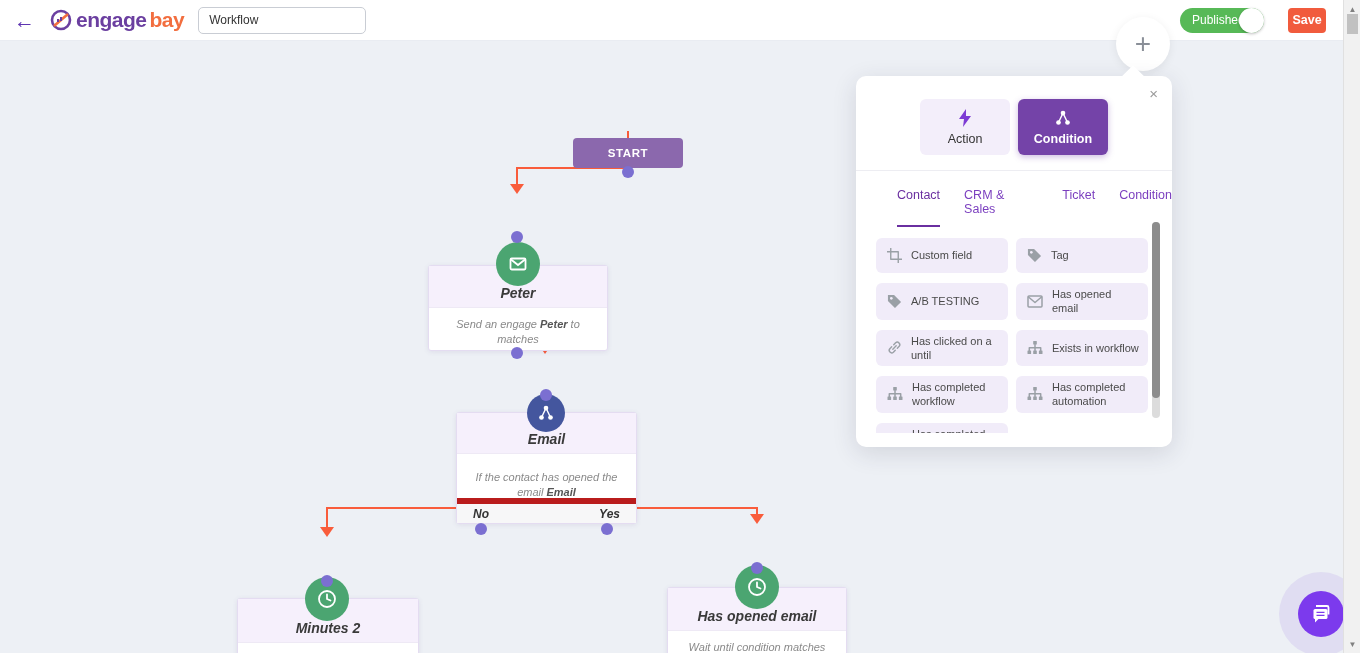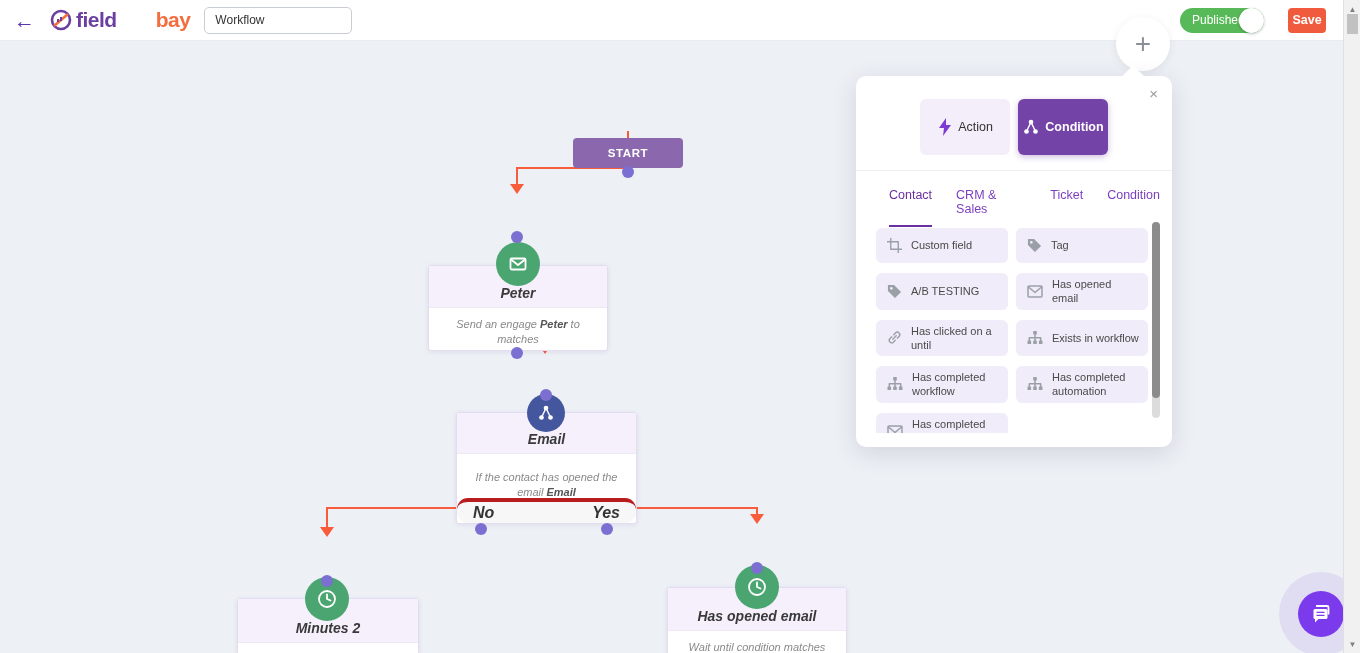--- a/index.html
+++ b/index.html
@@ -108,7 +108,7 @@
         <path d="M5 18 L19 6" stroke="#f26e3f" stroke-width="2.6" fill="none"></path>
         <path d="M9 14 L9 11 M12 13 L12 9" stroke="#6b3fa0" stroke-width="2" fill="none"></path>
       </svg>
-      <span class="logo-word logo-engage">field</span>
+      <span class="logo-word logo-engage">engage</span>
         <span class="logo-word logo-bay">bay</span>
     </div>
     <input class="wf-input" type="text" value="Workflow" style="">

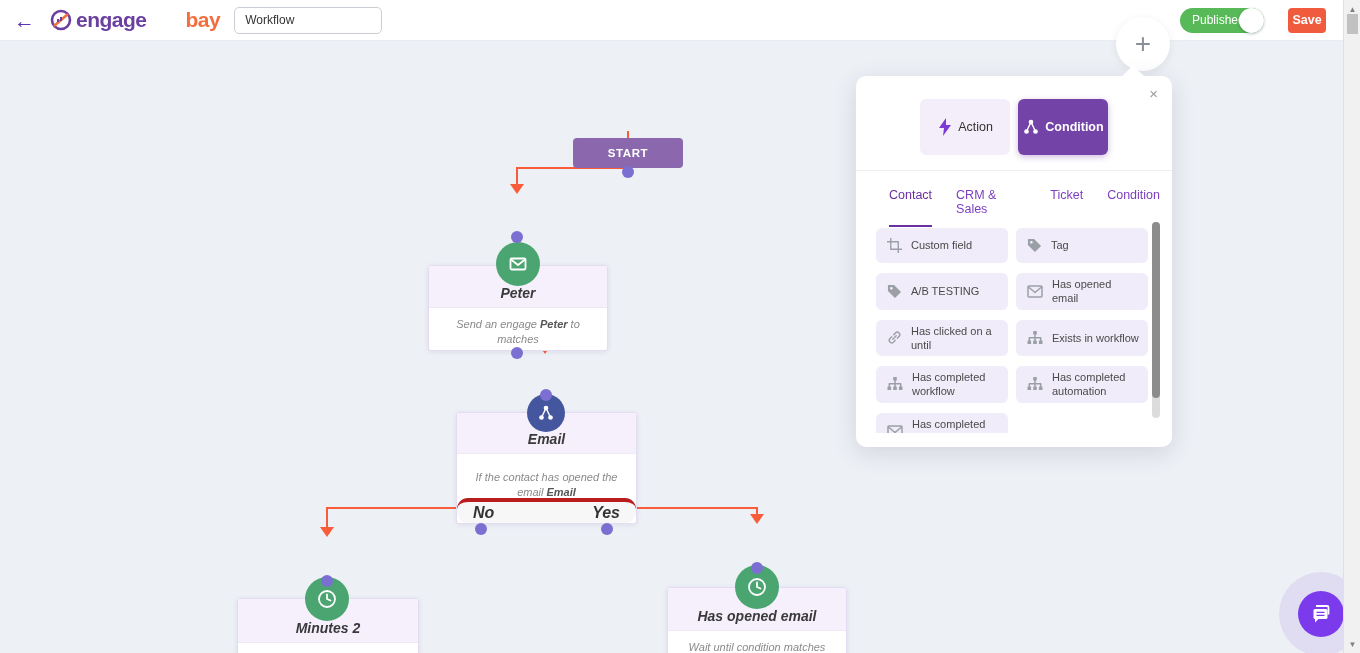--- a/index.html
+++ b/index.html
@@ -13,7 +13,7 @@
   .logo { display:flex; align-items:center; gap:3px; margin-right:14px; }
   .logo-word { font-size:21px; font-weight:bold; letter-spacing:-0.5px; }
   .logo-engage { color:#6b3fa0; }
-  .logo-bay { color:#f26e3f;margin-left:36px; }
+  .logo-bay { color:#f26e3f; }
   .wf-input { width:148px; height:27px; border:1px solid #c9cdd4; border-radius:5px; padding:0 10px;
               font-size:12px; color:#333; font-family:"Liberation Sans", sans-serif; outline:none; }
   .topbar-spacer { flex:1; }

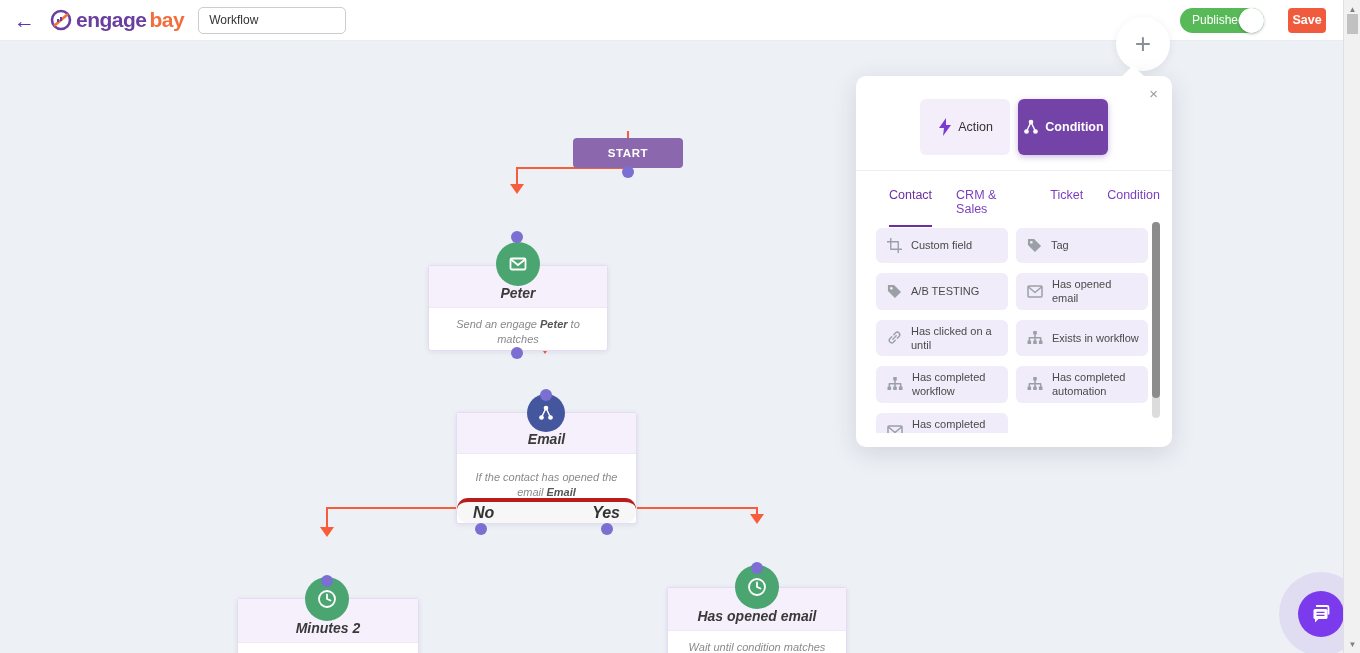--- a/index.html
+++ b/index.html
@@ -14,7 +14,7 @@
   .logo-word { font-size:21px; font-weight:bold; letter-spacing:-0.5px; }
   .logo-engage { color:#6b3fa0; }
   .logo-bay { color:#f26e3f; }
-  .wf-input { width:148px; height:27px; border:1px solid #c9cdd4; border-radius:5px; padding:0 10px;
+  .wf-input { width:168px; height:27px; border:1px solid #c9cdd4; border-radius:5px; padding:0 10px;
               font-size:12px; color:#333; font-family:"Liberation Sans", sans-serif; outline:none; }
   .topbar-spacer { flex:1; }
   .publish-toggle { position:relative; width:84px; height:25px; border-radius:13px; background:#57b957;

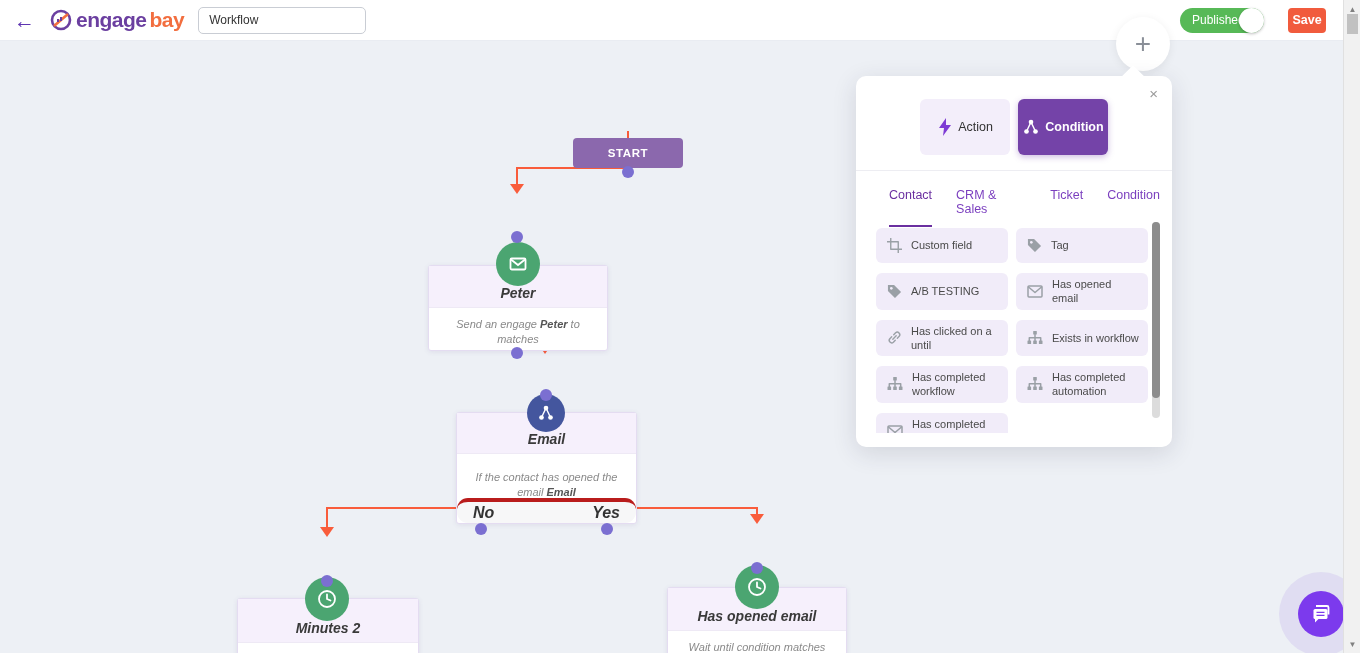--- a/index.html
+++ b/index.html
@@ -61,7 +61,7 @@
                  transform:rotate(45deg); border-radius:2px; }
   .panel-close { position:absolute; right:14px; top:10px; font-size:15px; color:#9b9b9b; cursor:pointer; line-height:1; }
   .type-tabs { display:flex; justify-content:center; gap:8px; padding-top:23px; }
-  .type-tab { width:90px; height:56px; border-radius:6px; display:flex; flex-direction:row;
+  .type-tab { width:90px; height:56px; border-radius:6px; display:flex; flex-direction:column;
               align-items:center; justify-content:center; gap:5px; font-size:12.5px; cursor:pointer; }
   .type-tab.inactive { background:#f3eefa; color:#333; }
   .type-tab.active { background:#7443a8; color:#fff; font-weight:bold; box-shadow:0 2px 6px rgba(116,67,168,0.35); }

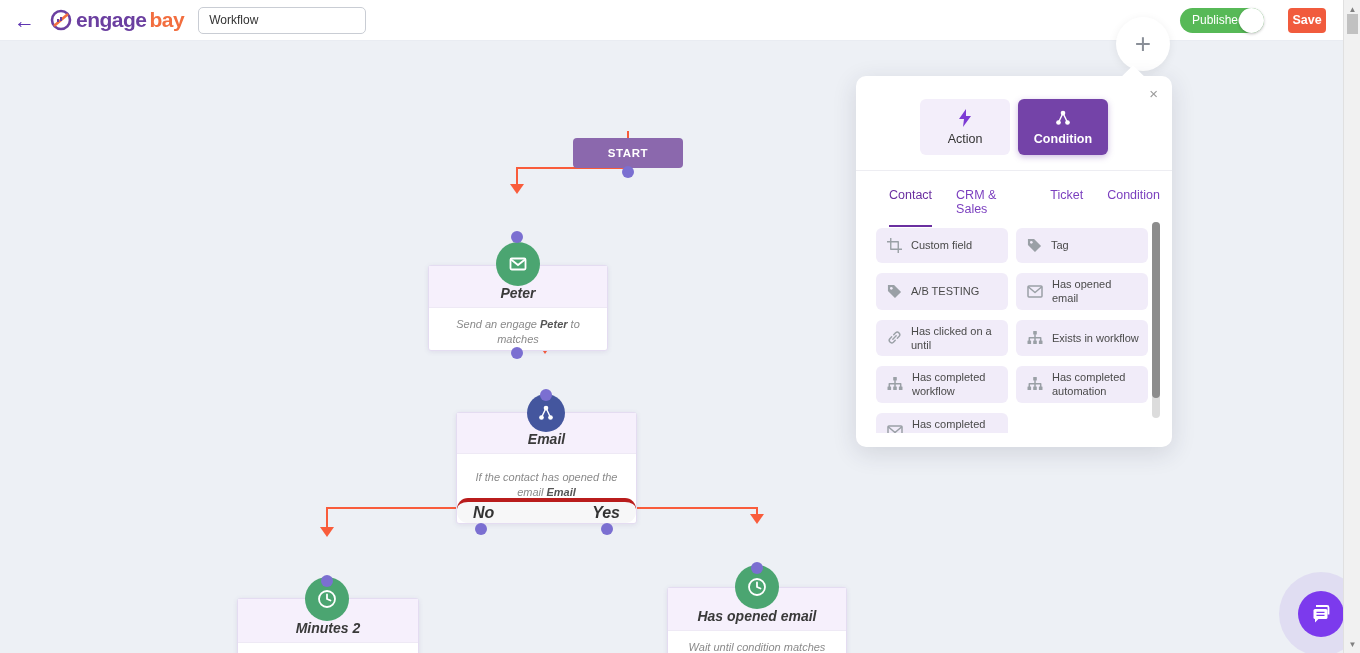--- a/index.html
+++ b/index.html
@@ -66,7 +66,7 @@
   .type-tab.inactive { background:#f3eefa; color:#333; }
   .type-tab.active { background:#7443a8; color:#fff; font-weight:bold; box-shadow:0 2px 6px rgba(116,67,168,0.35); }
   .panel-divider { height:1px; background:#ededf2; margin-top:15px; }
-  .cat-tabs { display:flex; gap:24px; padding:17px 12px 0 33px; }
+  .cat-tabs { display:flex; gap:24px; padding:17px 0 0 33px;margin-left:8px; }
   .cat-tab { font-size:12.5px; color:#7b3fbf; padding-bottom:11px; cursor:pointer; }
   .cat-tab.active { color:#6a2fa0; border-bottom:2px solid #6a2fa0; }
   .panel-list { position:absolute; left:0; top:140px; width:316px; height:217px; overflow:hidden;

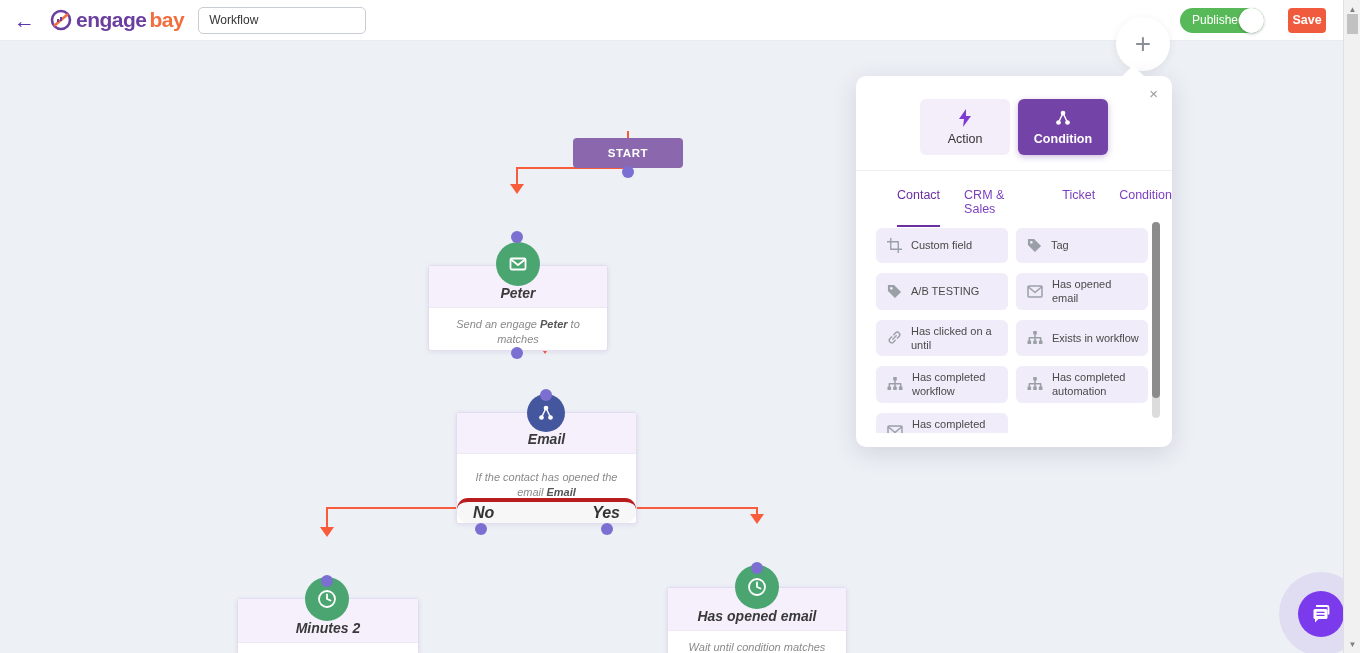--- a/index.html
+++ b/index.html
@@ -71,7 +71,7 @@
   .cat-tab.active { color:#6a2fa0; border-bottom:2px solid #6a2fa0; }
   .panel-list { position:absolute; left:0; top:140px; width:316px; height:217px; overflow:hidden;
                 padding:12px 26px 0 20px; }
-  .item-grid { display:grid; grid-template-columns:132px 132px; column-gap:8px; row-gap:10px; }
+  .item-grid { display:grid; grid-template-columns:132px 132px; column-gap:8px; row-gap:10px;margin-top:10px; }
   .p-item { min-height:35px; background:#f1ecf9; border-radius:6px; display:flex; align-items:center;
             gap:9px; padding:4px 8px 4px 11px; font-size:11px; color:#4a4a4a; line-height:1.3; cursor:pointer; }
   .p-item svg { flex:0 0 auto; }

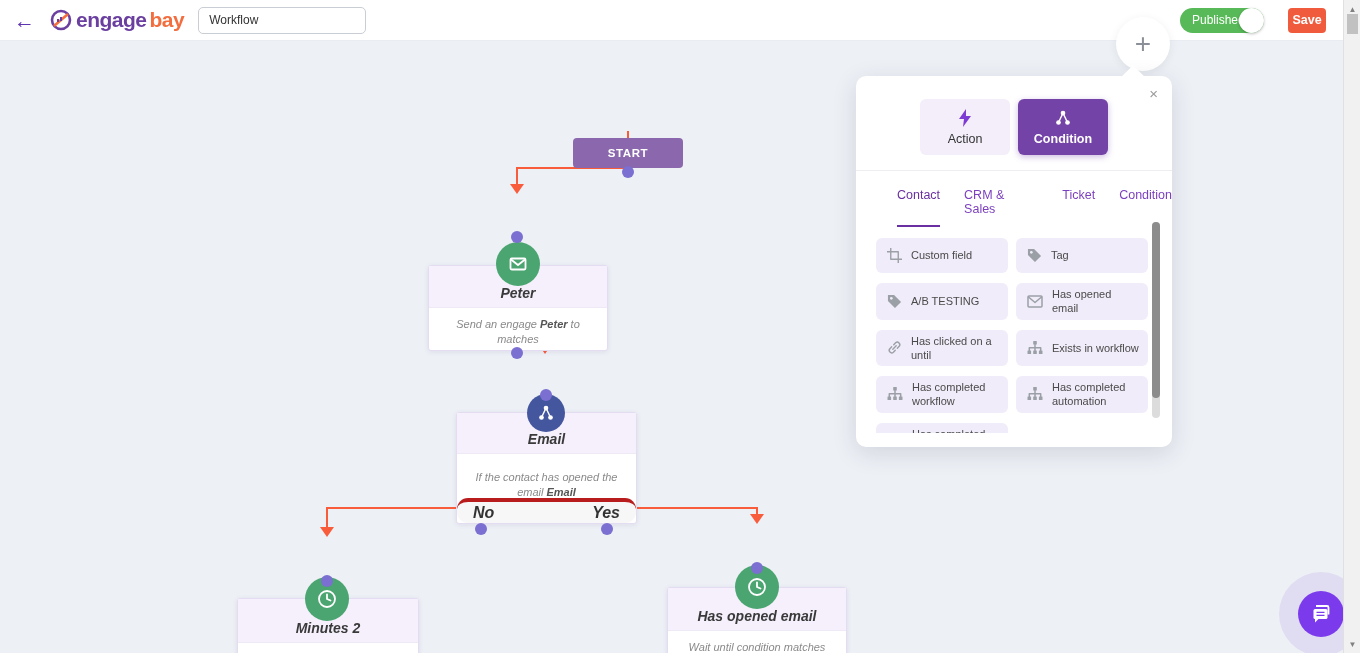--- a/index.html
+++ b/index.html
@@ -43,8 +43,8 @@
   .node-body { font-size:11px; color:#8a8a8a; text-align:center; padding:9px 8px 0 8px; line-height:1.35; }
   .node-body b { color:#555; }
   .node-foot { position:absolute; bottom:0; left:0; right:0; height:25px; background:#f7f7f8;
-               border-top:4px solid #b91c1c; display:flex; align-items:center; justify-content:space-between;
-               padding:0 16px; font-size:16px; font-weight:bold; color:#333;border-radius:11px; }
+               border-top:6px solid #b91c1c; display:flex; align-items:center; justify-content:space-between;
+               padding:0 16px; font-size:12px; font-weight:bold; color:#333; }
   .node-icon-circle { position:absolute; transform:translate(-50%,-50%); border-radius:50%;
                       display:flex; align-items:center; justify-content:center; z-index:3; }
   .green-circle { width:44px; height:44px; background:#4ba571; }

